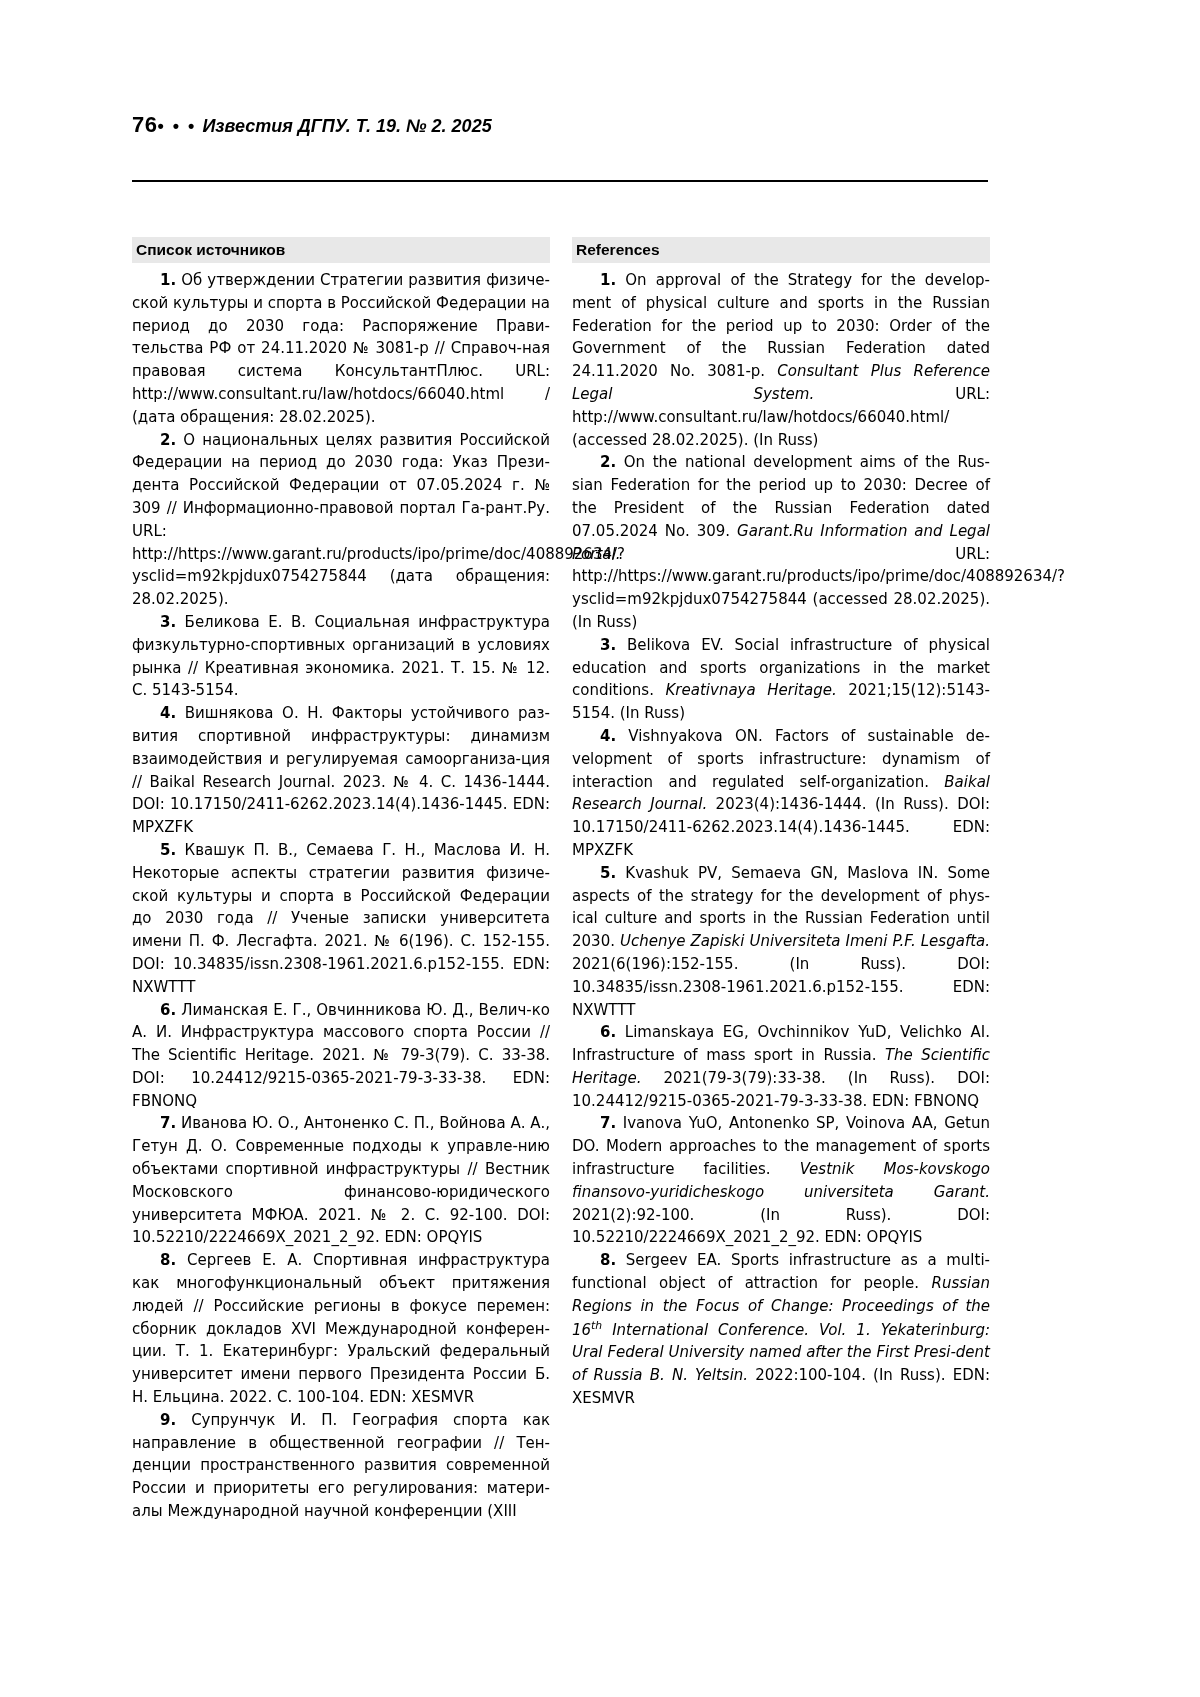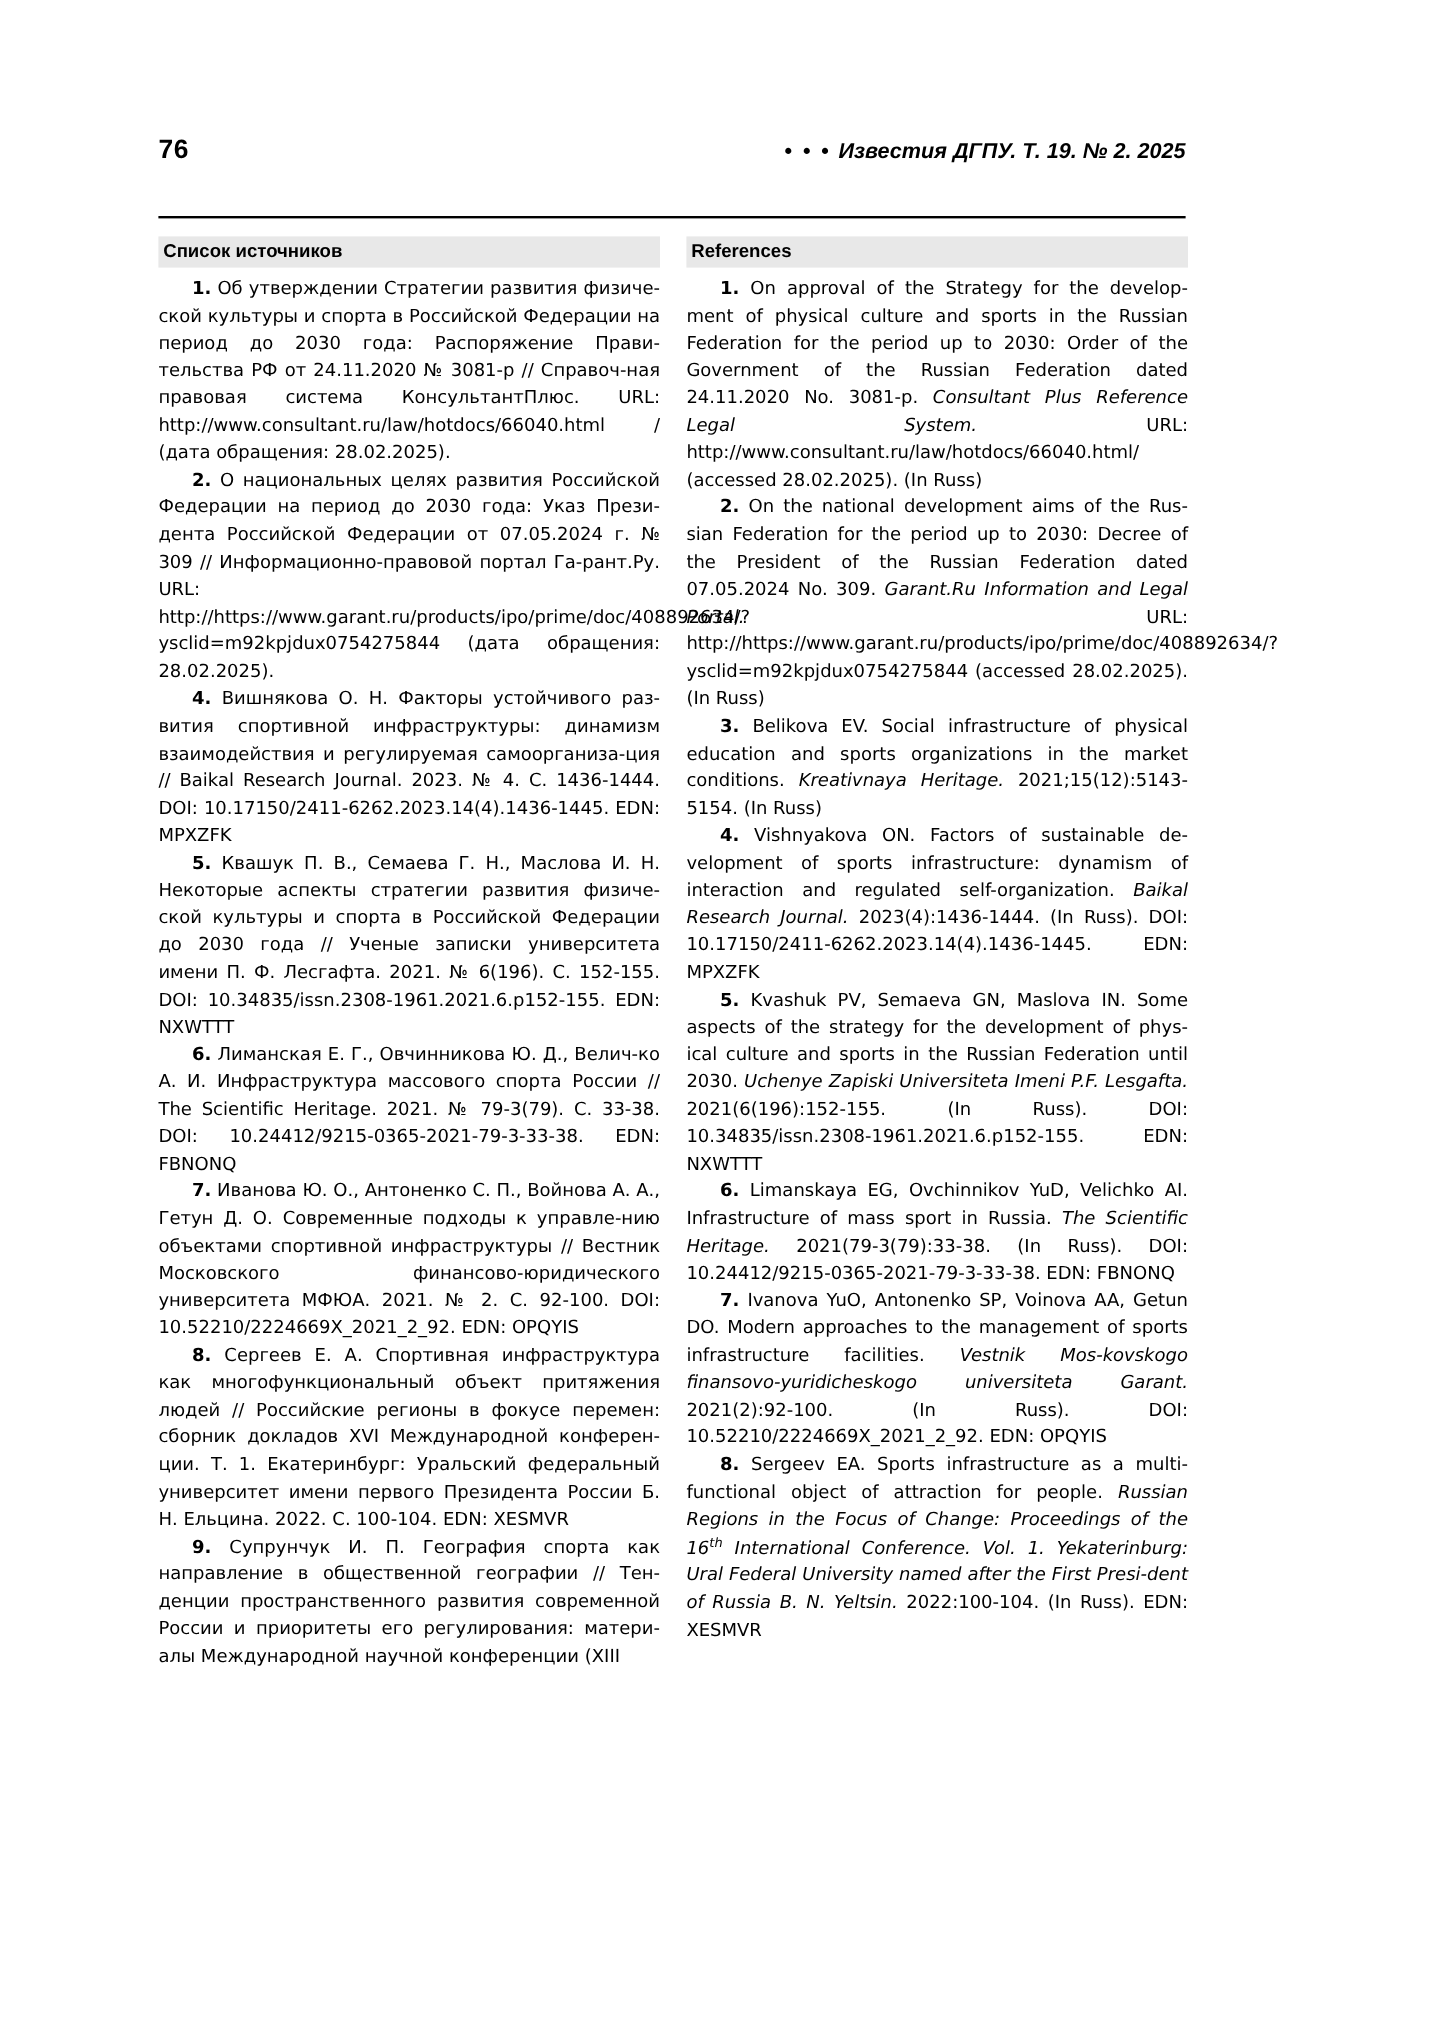--- a/index.html
+++ b/index.html
@@ -32,7 +32,7 @@
   .header-row {
     display: flex;
     align-items: baseline;
-    justify-content: space-between;
+    justify-content: flex-start;
     width: 100%;
   }
   .page-number {

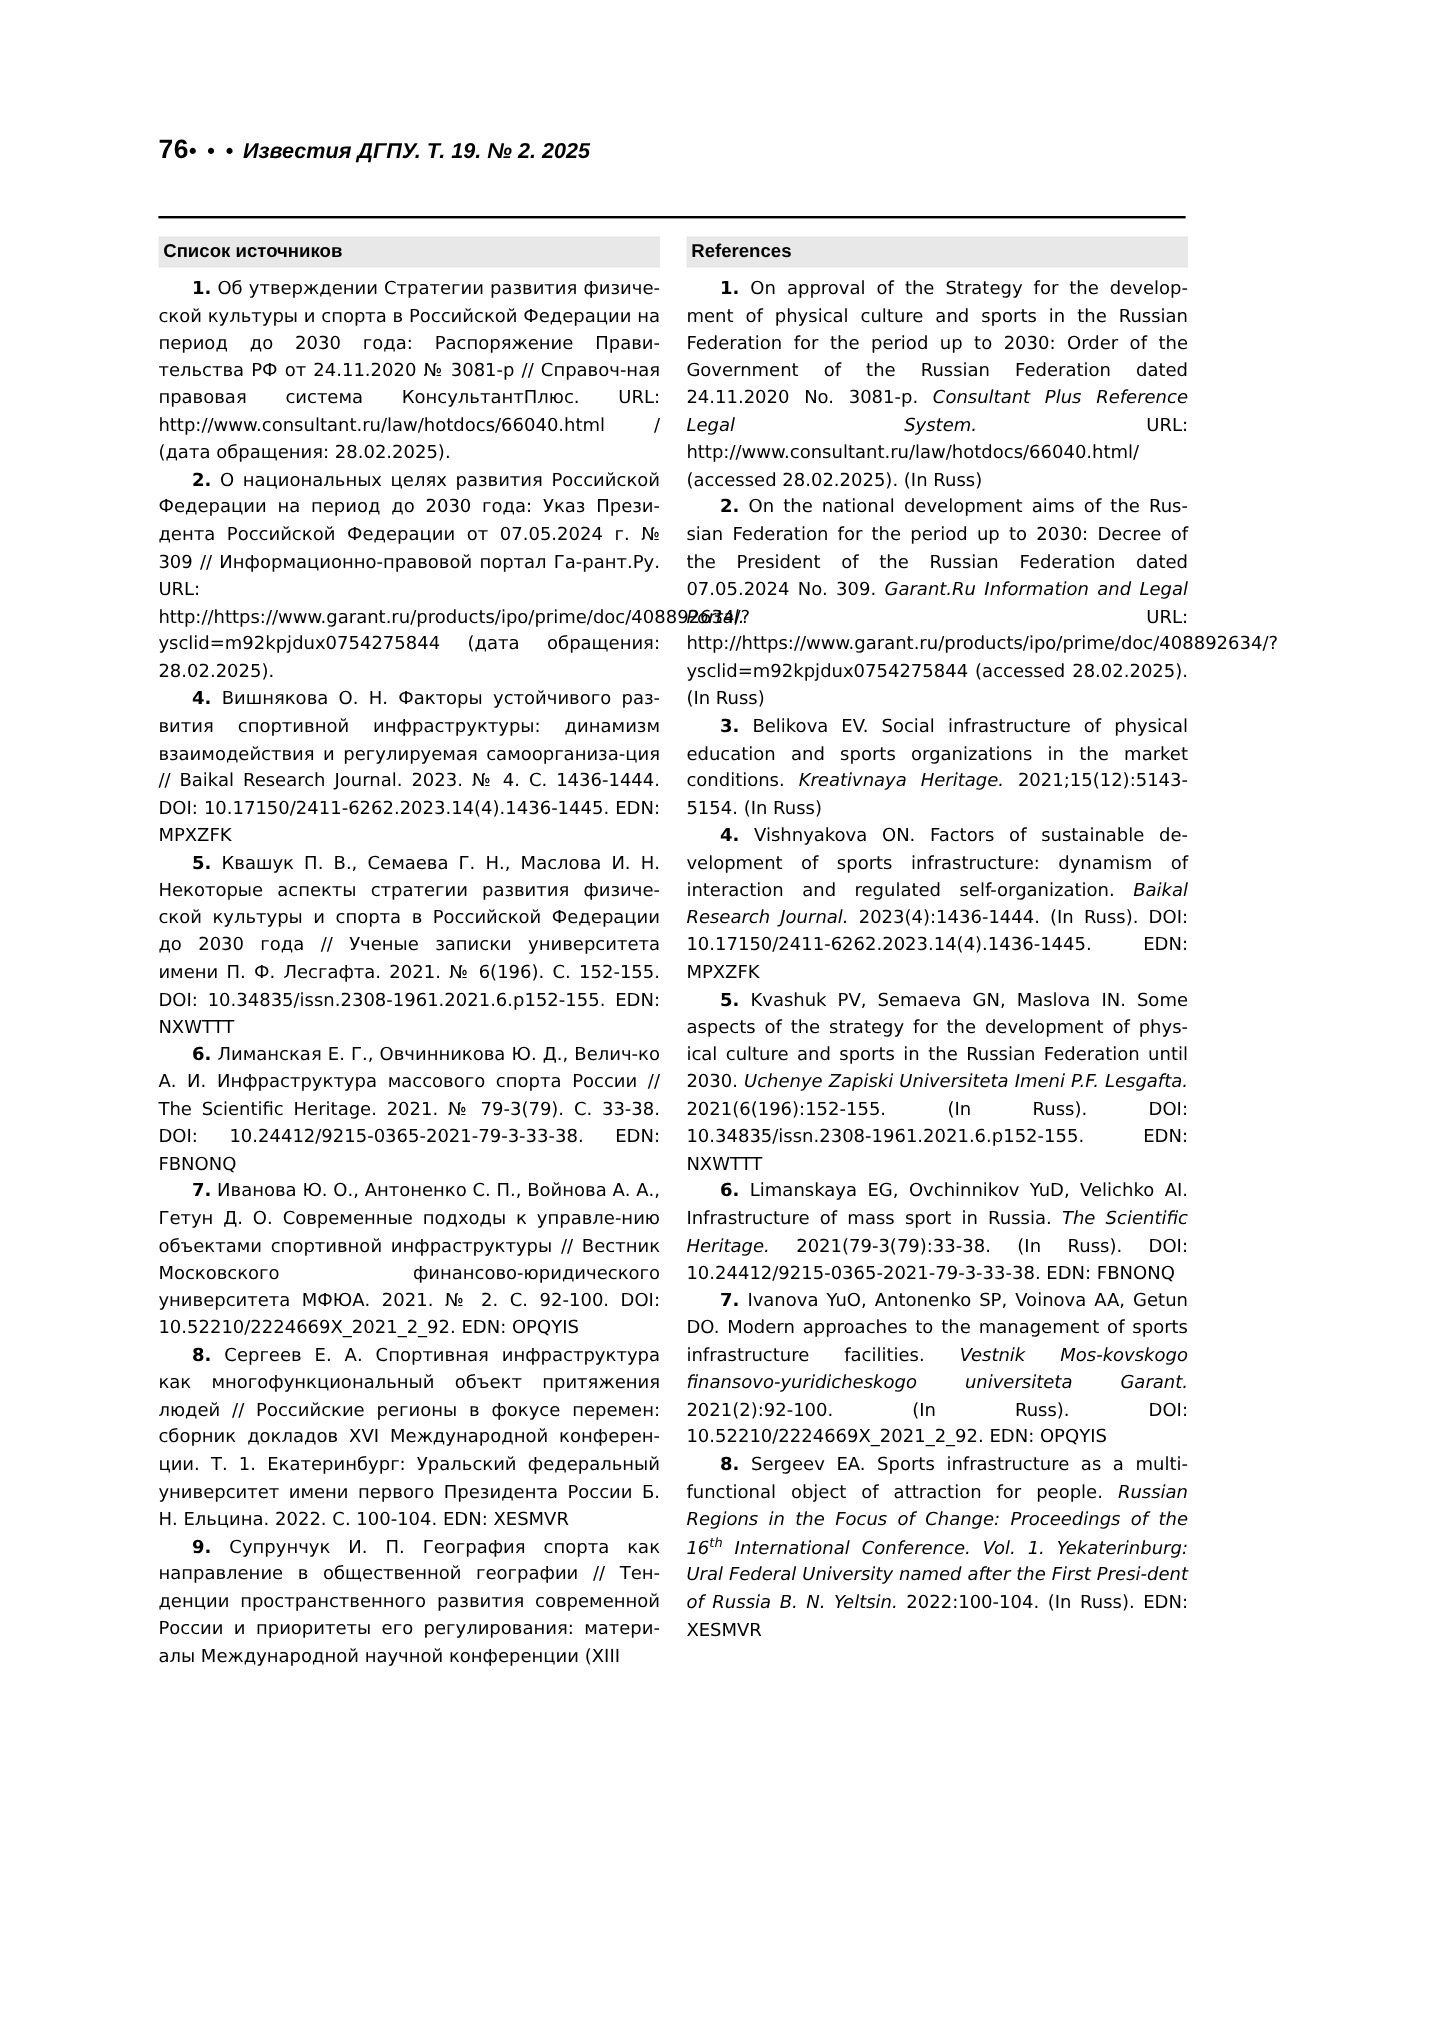--- a/index.html
+++ b/index.html
@@ -92,6 +92,7 @@
     font-size: 15.5px;
     padding: 4px 6px 4px 4px;
     margin-bottom: 6px;
+    margin-top: 40px;
   }
   .ref {
     font-family: "DejaVu Sans", sans-serif;

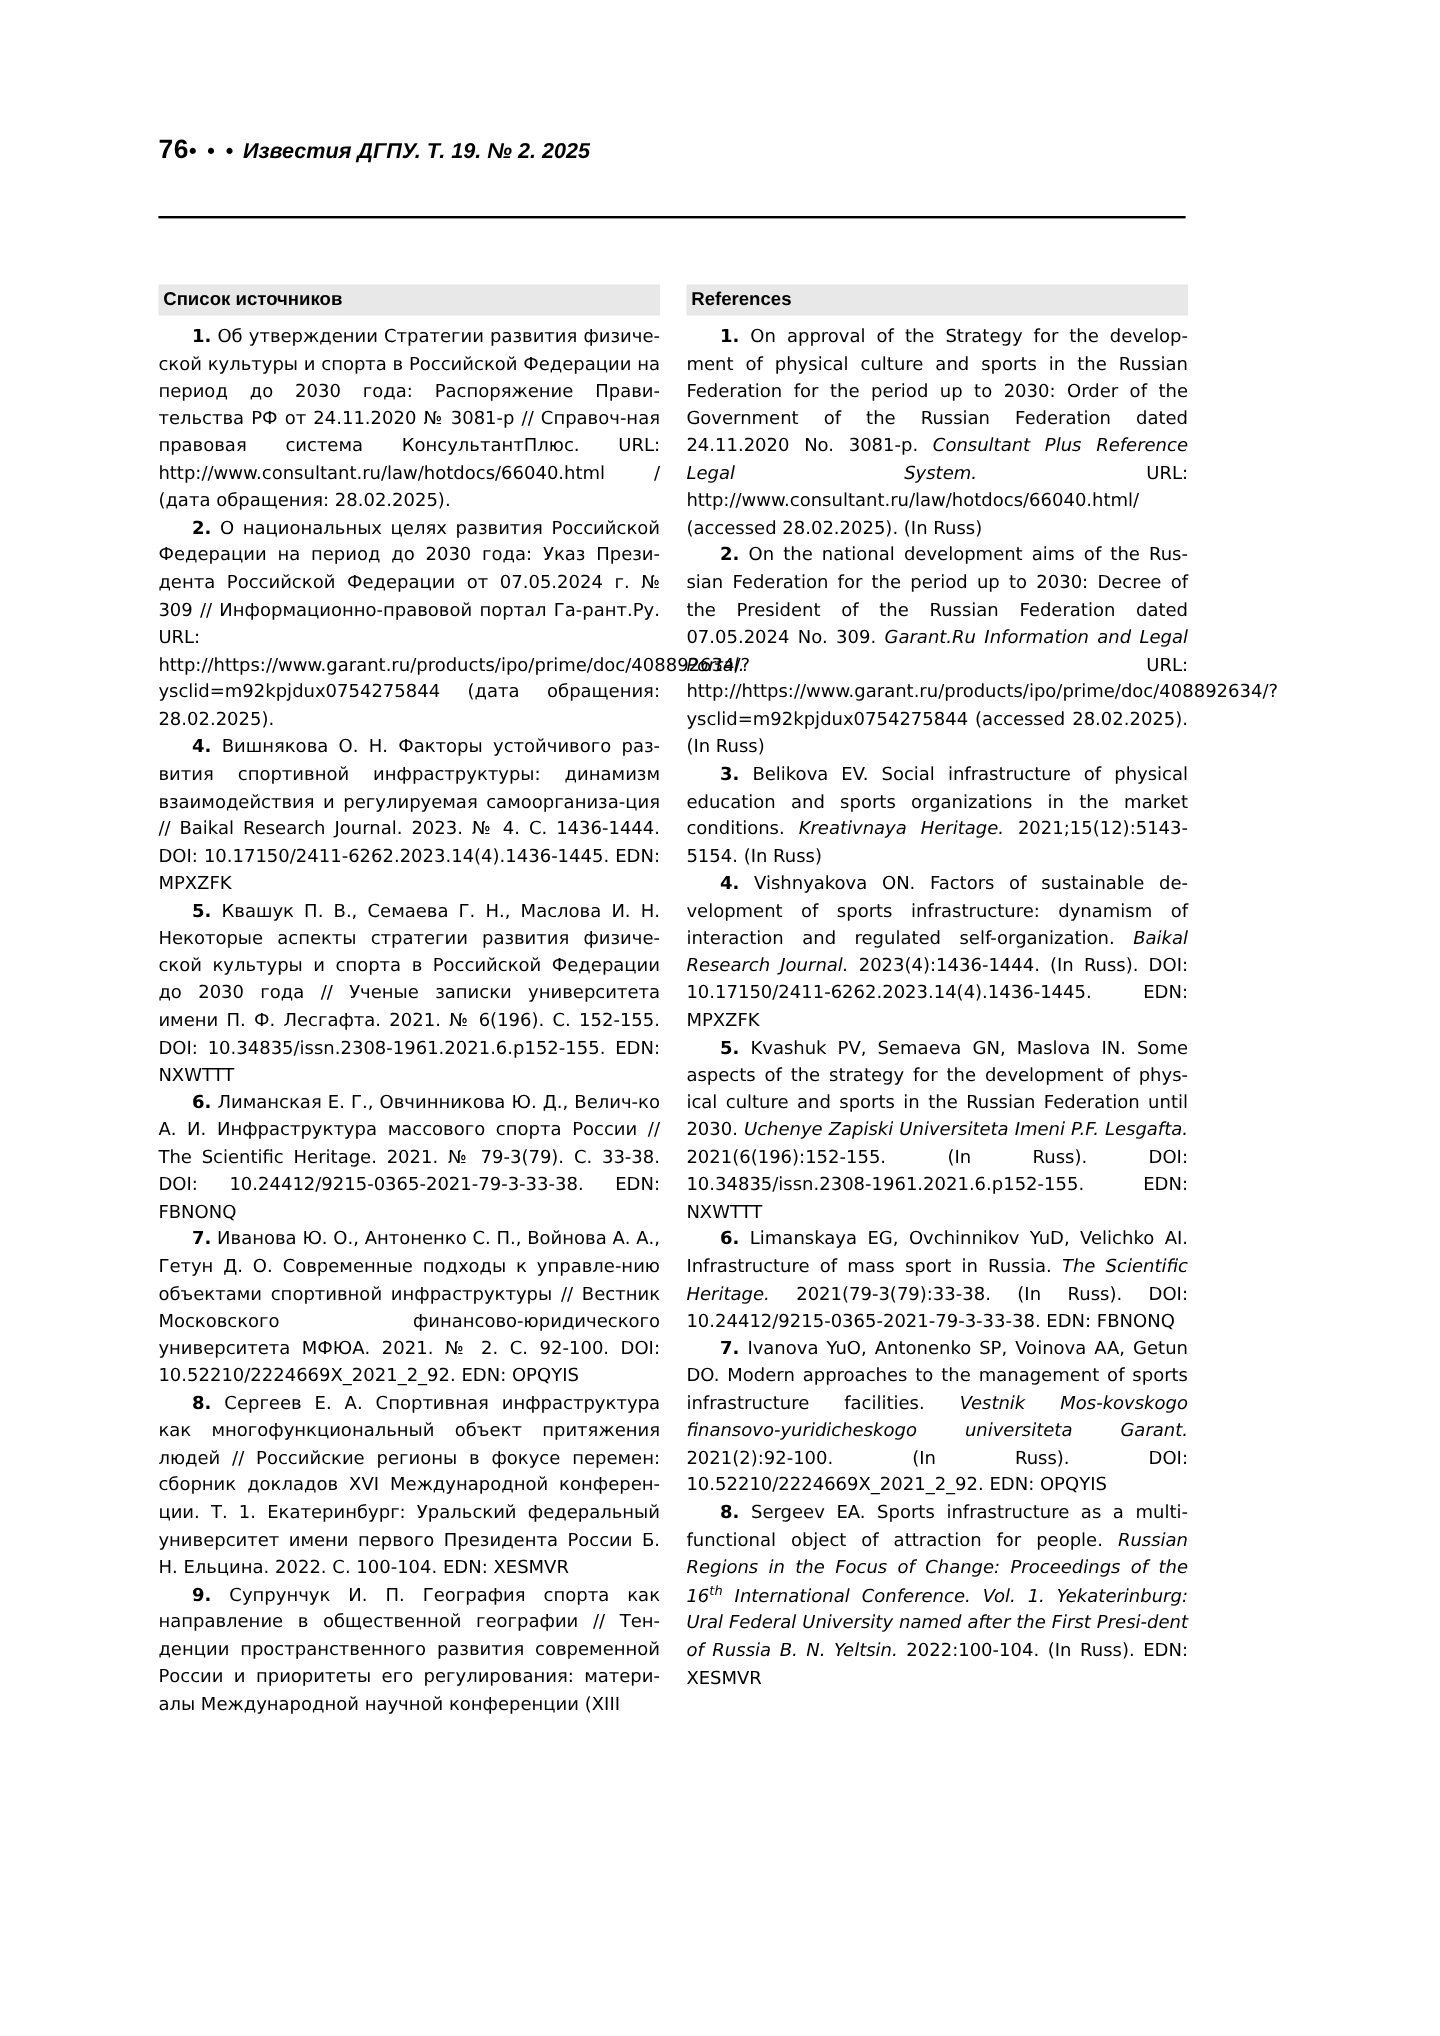--- a/index.html
+++ b/index.html
@@ -134,6 +134,7 @@
       <div class="col-title">Список источников</div>
       <p class="ref"><b>1.</b> Об утверждении Стратегии развития физиче-ской культуры и спорта в Российской Федерации на период до 2030 года: Распоряжение Прави-тельства РФ от 24.11.2020 № 3081-р // Справоч-ная правовая система КонсультантПлюс. URL: http://www.consultant.ru/law/hotdocs/66040.html / (дата обращения: 28.02.2025).</p>
       <p class="ref"><b>2.</b> О национальных целях развития Российской Федерации на период до 2030 года: Указ Прези-дента Российской Федерации от 07.05.2024 г. № 309 // Информационно-правовой портал Га-рант.Ру. URL: http://https://www.garant.ru/products/ipo/prime/doc/408892634/?ysclid=m92kpjdux0754275844 (дата обращения: 28.02.2025).</p>
+      <p class="ref"><b>3.</b> Беликова Е. В. Социальная инфраструктура физкультурно-спортивных организаций в условиях рынка // Креативная экономика. 2021. Т. 15. № 12. С. 5143-5154.</p>
       <p class="ref"><b>4.</b> Вишнякова О. Н. Факторы устойчивого раз-вития спортивной инфраструктуры: динамизм взаимодействия и регулируемая самоорганиза-ция // Baikal Research Journal. 2023. № 4. С. 1436-1444. DOI: 10.17150/2411-6262.2023.14(4).1436-1445. EDN: MPXZFK</p>
       <p class="ref"><b>5.</b> Квашук П. В., Семаева Г. Н., Маслова И. Н. Некоторые аспекты стратегии развития физиче-ской культуры и спорта в Российской Федерации до 2030 года // Ученые записки университета имени П. Ф. Лесгафта. 2021. № 6(196). С. 152-155. DOI: 10.34835/issn.2308-1961.2021.6.p152-155. EDN: NXWTTT</p>
       <p class="ref"><b>6.</b> Лиманская Е. Г., Овчинникова Ю. Д., Велич-ко А. И. Инфраструктура массового спорта России // The Scientific Heritage. 2021. № 79-3(79). С. 33-38. DOI: 10.24412/9215-0365-2021-79-3-33-38. EDN: FBNONQ</p>

